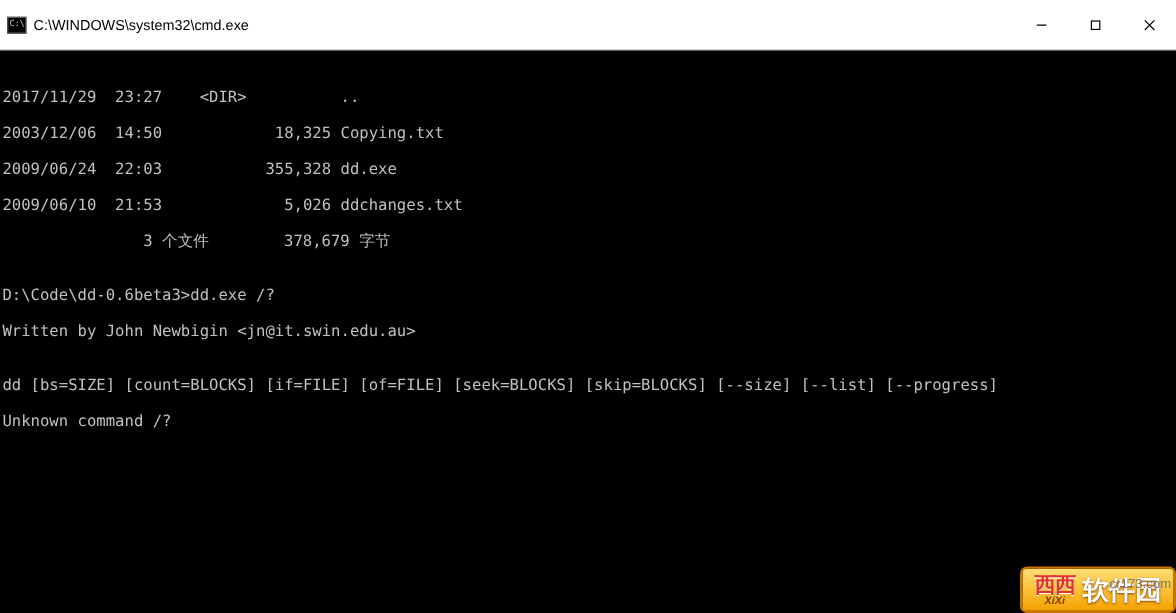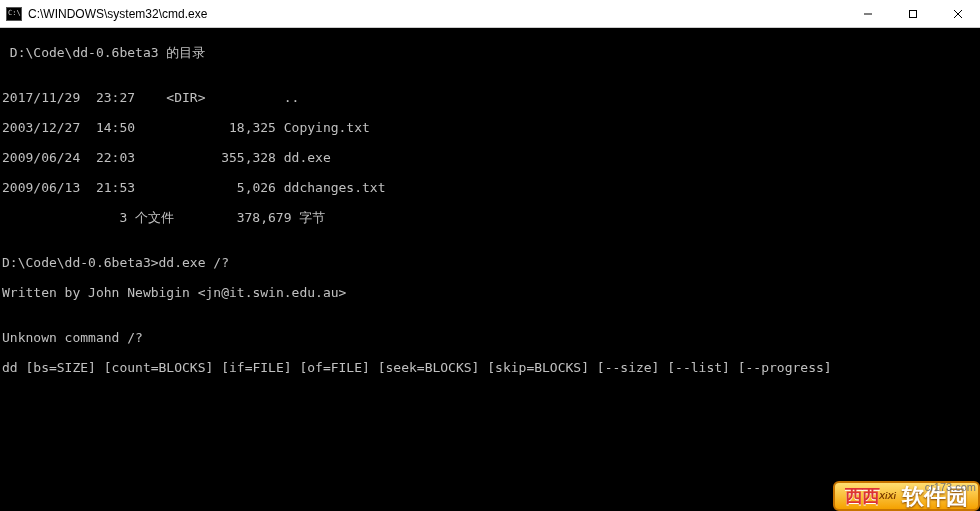--- a/index.html
+++ b/index.html
@@ -5,7 +5,7 @@
   * { box-sizing: border-box; margin: 0; padding: 0; }
   html, body { width: 980px; height: 511px; background: #000; font-family: "Segoe UI", Tahoma, sans-serif; overflow: hidden; }
   .window { width: 980px; height: 511px; background: #fff; display: flex; flex-direction: column; }
-  .titlebar { height: 28px; background: #ffffff; display: flex; align-items: center; justify-content: space-between; border-bottom: 1px solid #ccc; }
+  .titlebar { height: 42px; background: #ffffff; display: flex; align-items: center; justify-content: space-between; border-bottom: 1px solid #ccc; }
   .titlebar-left { display: flex; align-items: center; padding-left: 6px; }
   .titlebar-icon { width: 16px; height: 14px; background: #000; border: 1px solid #555; display: inline-block; margin-right: 6px; position: relative; }
   .titlebar-icon::after { content: "C:\\"; color: #ccc; font-size: 7px; position: absolute; top: 1px; left: 1px; font-family: Consolas, monospace; }

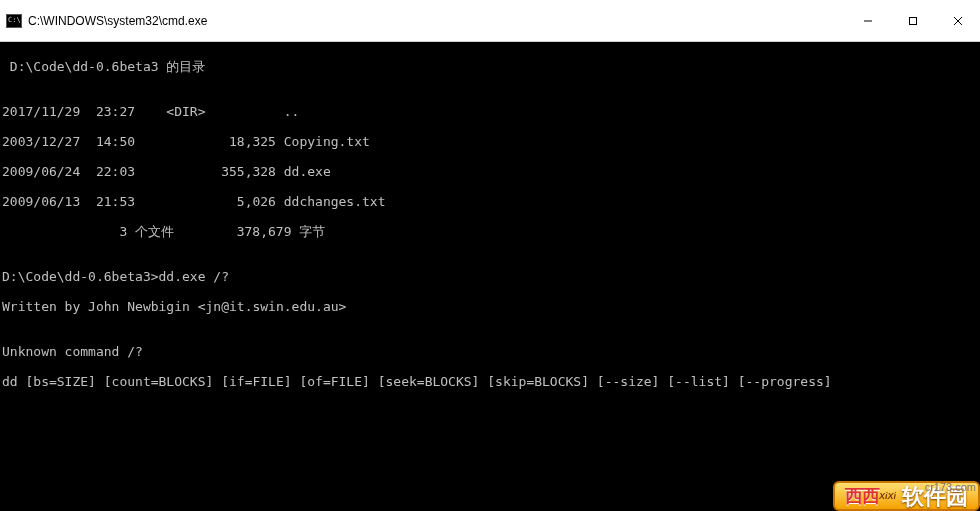--- a/index.html
+++ b/index.html
@@ -56,7 +56,6 @@
   </div>
 
   <div class="terminal">
-<div class="line"> D:\Code\dd-0.6beta3 的目录</div>
 <div class="line"></div>
 <div class="line">2017/11/29  23:27    &lt;DIR&gt;          ..</div>
 <div class="line">2003/12/27  14:50            18,325 Copying.txt</div>

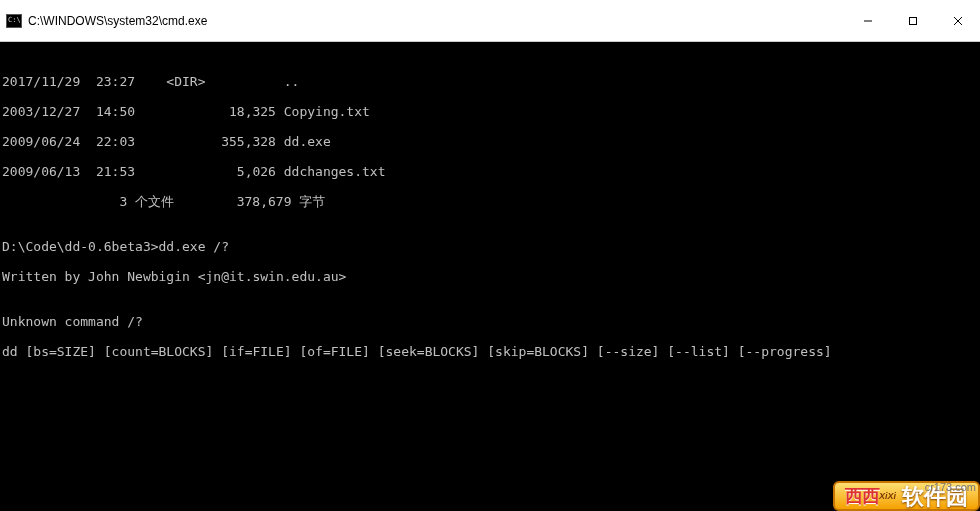--- a/index.html
+++ b/index.html
@@ -58,7 +58,7 @@
   <div class="terminal">
 <div class="line"></div>
 <div class="line">2017/11/29  23:27    &lt;DIR&gt;          ..</div>
-<div class="line">2003/12/27  14:50            18,325 Copying.txt</div>
+<div class="line">2003/12/06  14:50            18,325 Copying.txt</div>
 <div class="line">2009/06/24  22:03           355,328 dd.exe</div>
 <div class="line">2009/06/13  21:53             5,026 ddchanges.txt</div>
 <div class="line">               3 个文件        378,679 字节</div>

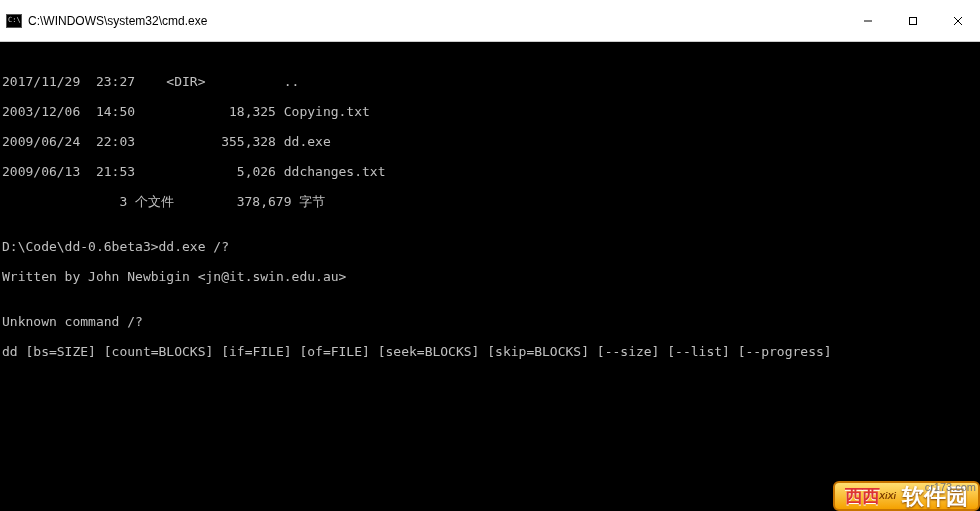--- a/index.html
+++ b/index.html
@@ -60,7 +60,7 @@
 <div class="line">2017/11/29  23:27    &lt;DIR&gt;          ..</div>
 <div class="line">2003/12/06  14:50            18,325 Copying.txt</div>
 <div class="line">2009/06/24  22:03           355,328 dd.exe</div>
-<div class="line">2009/06/13  21:53             5,026 ddchanges.txt</div>
+<div class="line">2009/06/10  21:53             5,026 ddchanges.txt</div>
 <div class="line">               3 个文件        378,679 字节</div>
 <div class="line"></div>
 <div class="line">D:\Code\dd-0.6beta3&gt;dd.exe /?</div>

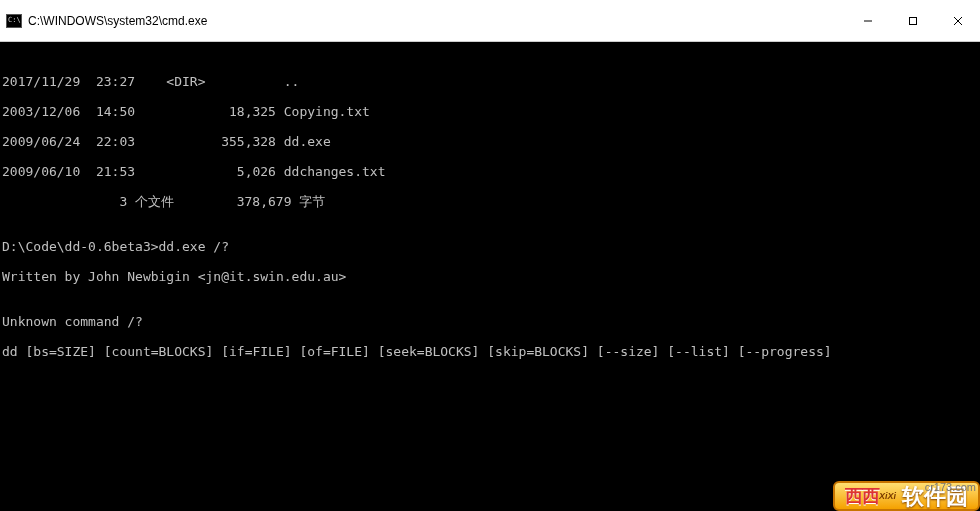--- a/index.html
+++ b/index.html
@@ -66,8 +66,8 @@
 <div class="line">D:\Code\dd-0.6beta3&gt;dd.exe /?</div>
 <div class="line">Written by John Newbigin &lt;jn@it.swin.edu.au&gt;</div>
 <div class="line"></div>
+<div class="line">dd [bs=SIZE] [count=BLOCKS] [if=FILE] [of=FILE] [seek=BLOCKS] [skip=BLOCKS] [--size] [--list] [--progress]</div>
 <div class="line">Unknown command /?</div>
-<div class="line">dd [bs=SIZE] [count=BLOCKS] [if=FILE] [of=FILE] [seek=BLOCKS] [skip=BLOCKS] [--size] [--list] [--progress]</div>
 
 
 

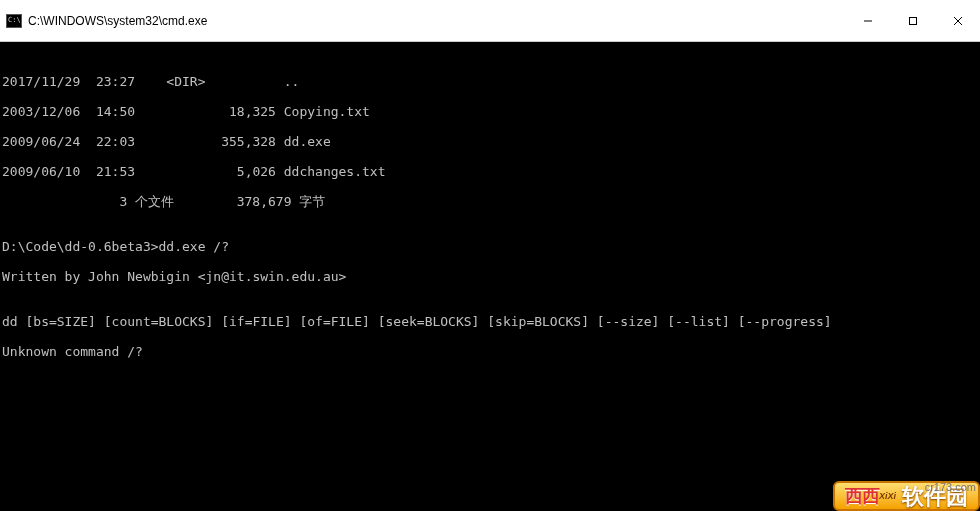--- a/index.html
+++ b/index.html
@@ -19,7 +19,7 @@
 
   .watermark { position: absolute; right: 0; bottom: 0; display: flex; align-items: flex-end; pointer-events: none; }
   .wm-badge { background: linear-gradient(180deg,#ffdf73,#f5a100); border: 2px solid #c77400; border-radius: 6px; padding: 4px 10px; color: #7a3c00; font-weight: 700; display: flex; align-items: center; gap: 6px; font-family: Arial, sans-serif; box-shadow: 0 2px 6px rgba(0,0,0,.5); }
-  .wm-logo { display: flex; flex-direction: row; align-items: center; line-height: 1; }
+  .wm-logo { display: flex; flex-direction: column; align-items: center; line-height: 1; }
   .wm-logo-top { font-size: 18px; color: #d33; text-shadow: 0 1px 0 #fff; letter-spacing: -1px; }
   .wm-logo-sub { font-size: 9px; color: #7a3c00; font-style: italic; }
   .wm-main { font-size: 22px; color: #fff; text-shadow: 0 1px 2px #7a3c00; }

